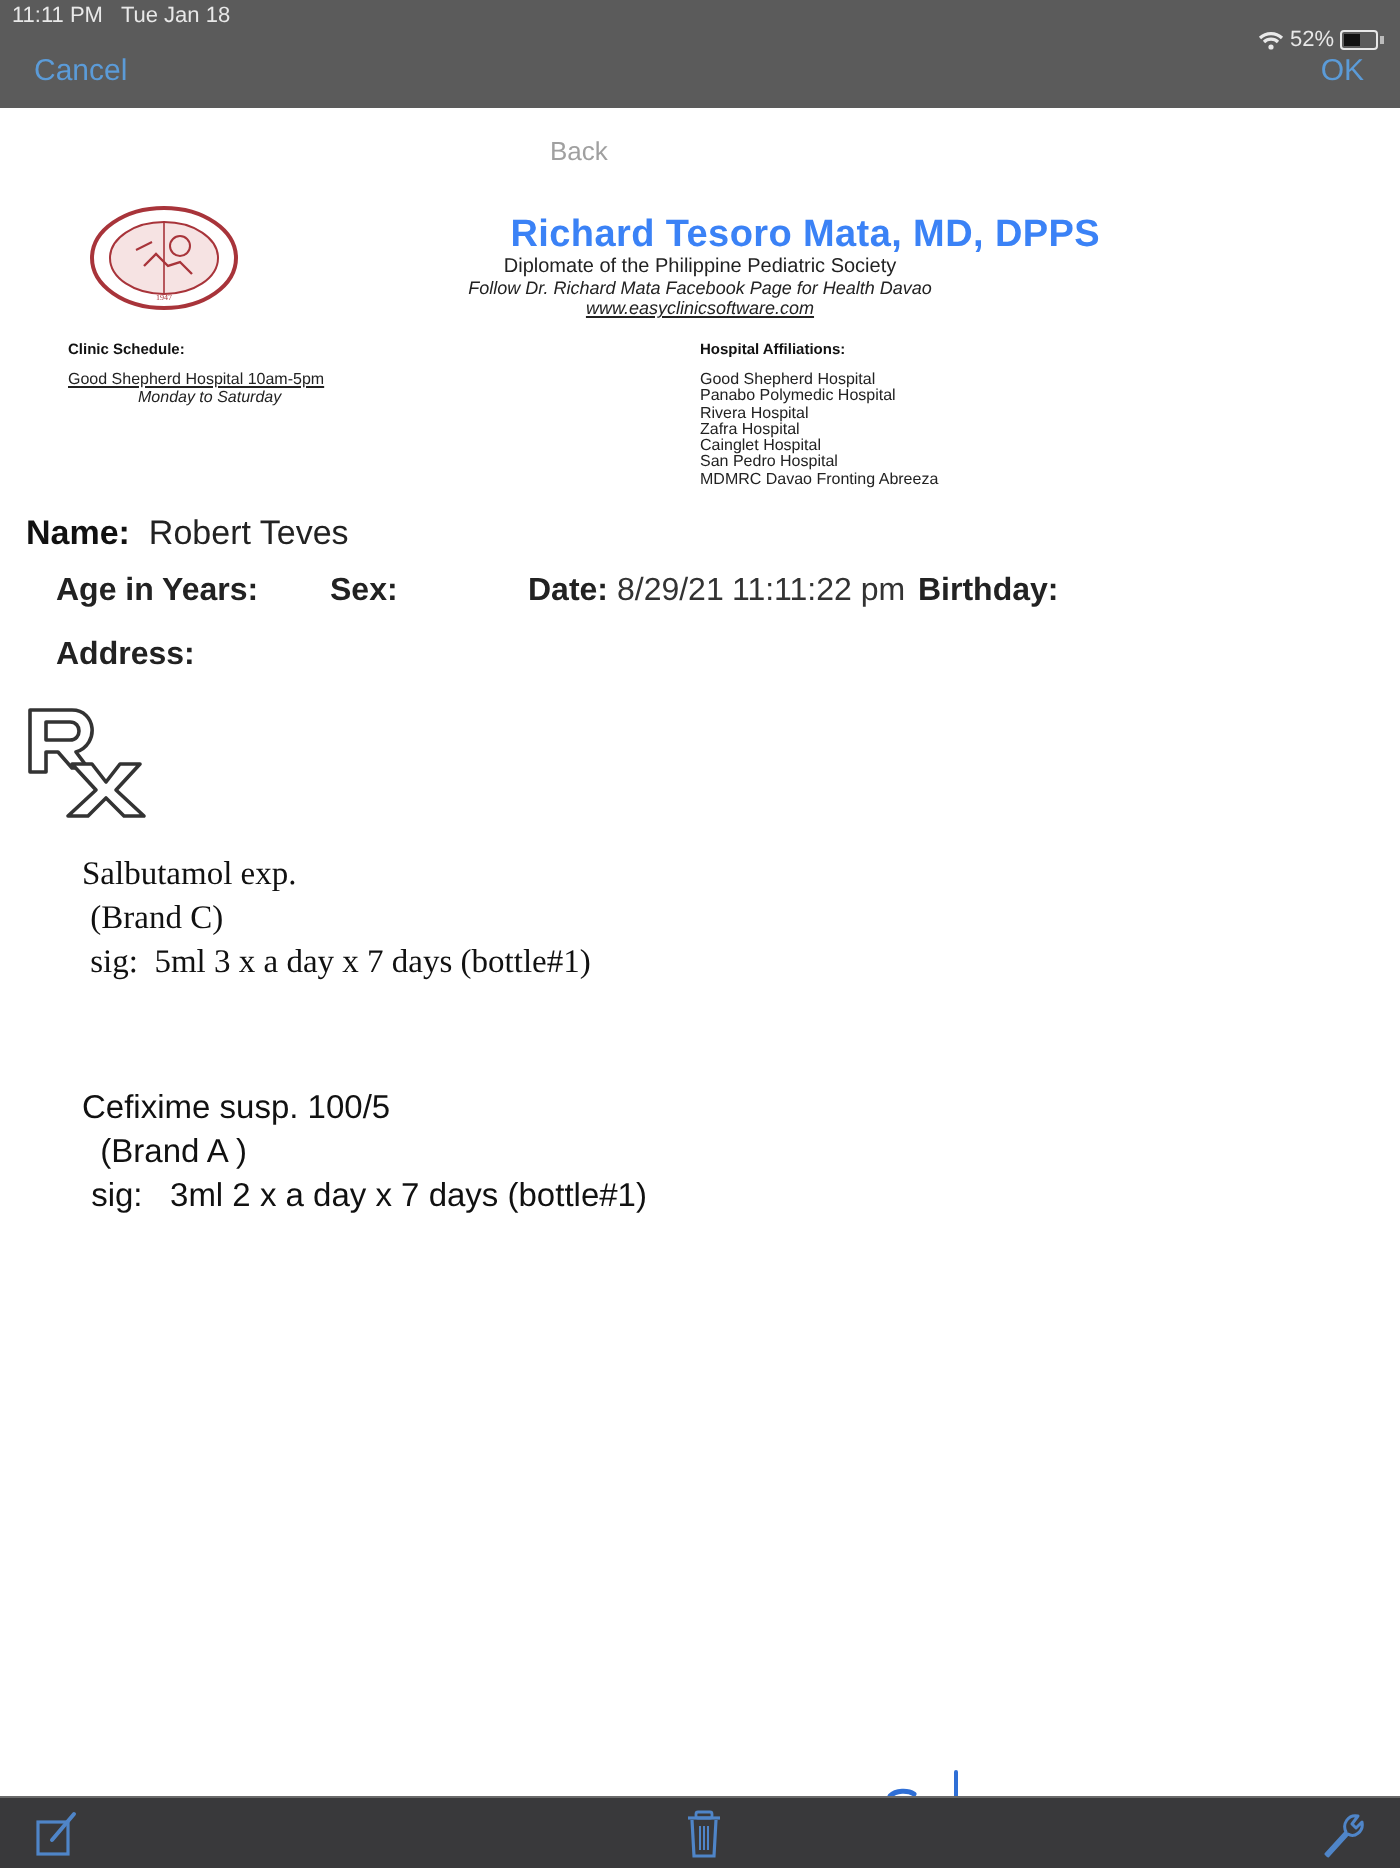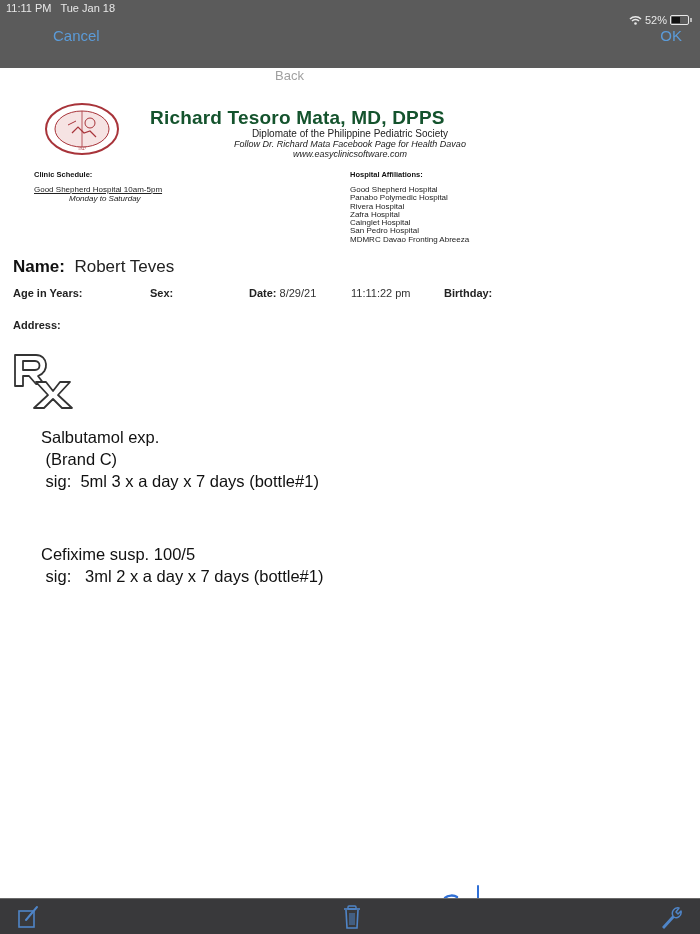--- a/index.html
+++ b/index.html
@@ -4,7 +4,7 @@
 <style>
   html, body { margin:0; padding:0; }
   body { width:700px; height:934px; position:relative; overflow:hidden; background:#ffffff; font-family:"Liberation Sans", sans-serif; }
-  .topbar { position:absolute; left:0; top:0; width:700px; height:68px; background:#5b5b5b; }
+  .topbar { position:absolute; left:0; top:0; width:700px; height:54px; background:#5b5b5b; }
   .status-time { position:absolute; left:6px; top:2px; font-size:11px; color:#e8e8e8; }
   .status-right { position:absolute; right:8px; top:14px; font-size:11px; color:#e8e8e8; display:flex; align-items:center; gap:3px; }
   .battery { width:17px; height:8px; border:1px solid #e8e8e8; border-radius:2px; position:relative; display:inline-block; }

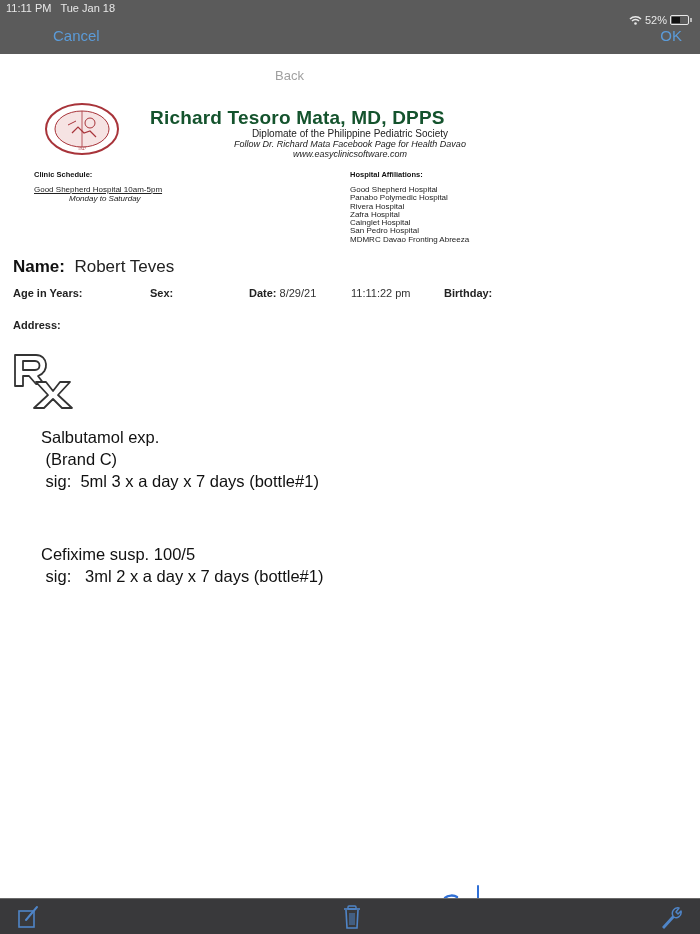--- a/index.html
+++ b/index.html
@@ -11,7 +11,7 @@
   .battery-fill { position:absolute; left:1px; top:1px; height:6px; width:8px; background:#111; }
   .battery-tip { width:2px; height:4px; background:#bbb; display:inline-block; margin-left:-2px; }
   .nav-btn { position:absolute; top:27px; font-size:15px; color:#5b9bd8; cursor:pointer; }
-  .cancel { left:17px;margin-left:36px; }
+  .cancel { left:17px; }
   .ok { right:18px; }
 
   .back { position:absolute; left:275px; top:68px; font-size:13px; color:#a0a0a0; }

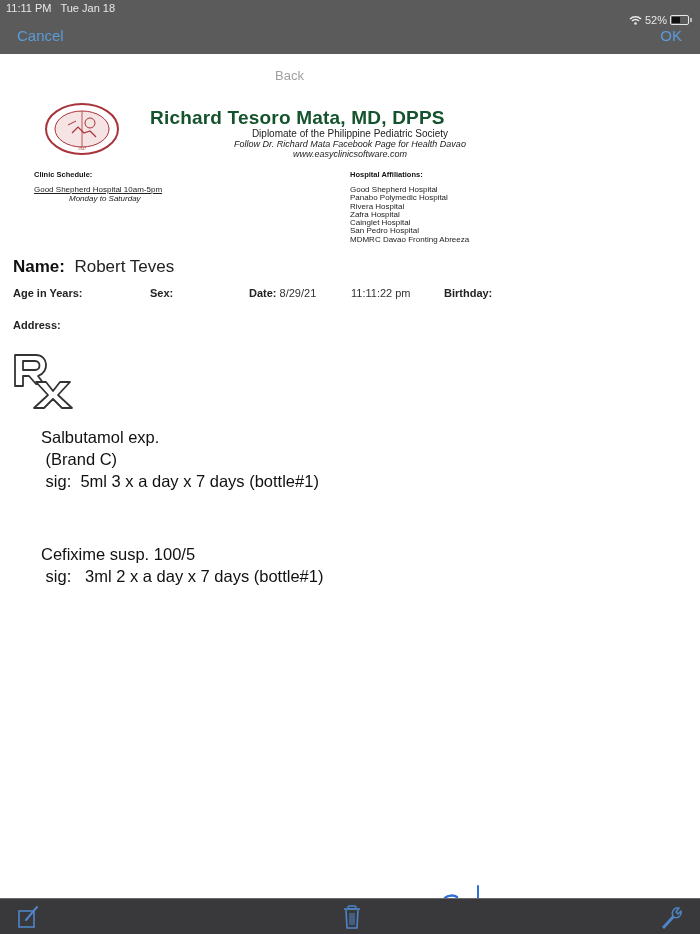--- a/index.html
+++ b/index.html
@@ -16,7 +16,7 @@
 
   .back { position:absolute; left:275px; top:68px; font-size:13px; color:#a0a0a0; }
   .seal { position:absolute; left:44px; top:103px; width:76px; height:52px; }
-  .doc-title { position:absolute; left:150px; top:107px; width:400px; text-align:left; font-size:19px; font-weight:bold; color:#14532d; letter-spacing:0.2px; }
+  .doc-title { position:absolute; left:150px; top:107px; width:400px; text-align:right; font-size:19px; font-weight:bold; color:#3b82f6; letter-spacing:0.2px; }
   .doc-sub { position:absolute; left:150px; width:400px; text-align:center; font-size:10px; color:#222; }
   .sub1 { top:128px; }
   .sub2 { top:139px; font-style:italic; font-size:9px; }

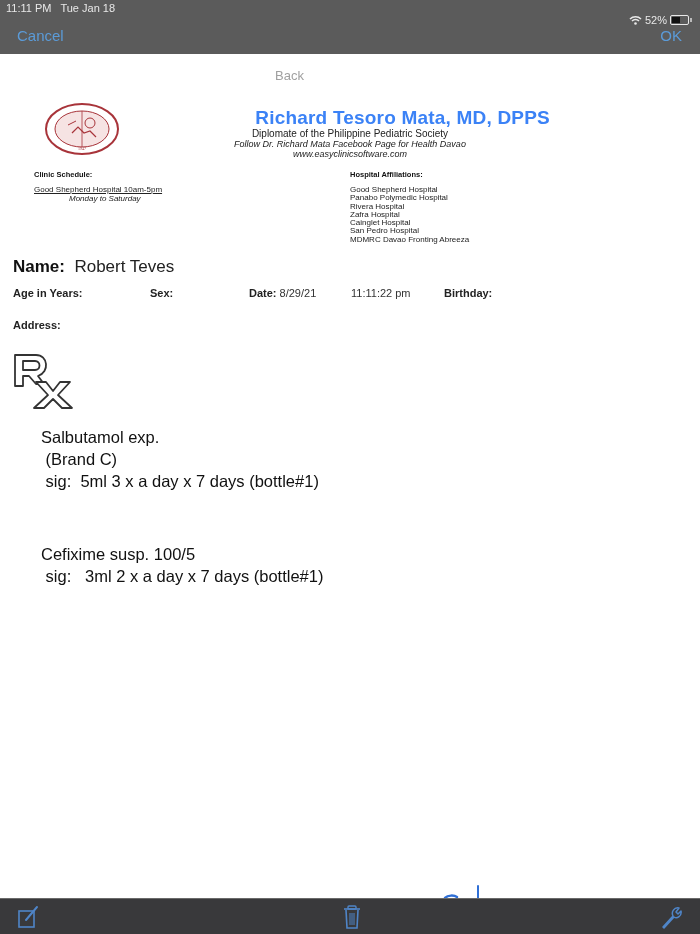--- a/index.html
+++ b/index.html
@@ -20,7 +20,7 @@
   .doc-sub { position:absolute; left:150px; width:400px; text-align:center; font-size:10px; color:#222; }
   .sub1 { top:128px; }
   .sub2 { top:139px; font-style:italic; font-size:9px; }
-  .sub3 { top:149px; font-style:italic; font-size:9px; }
+  .sub3 { top:149px; font-style:italic; font-size:9px; text-decoration:underline; }
 
   .small-h { position:absolute; font-size:7.5px; font-weight:bold; color:#111; }
   .small-t { position:absolute; font-size:8px; color:#222; line-height:8.3px; }

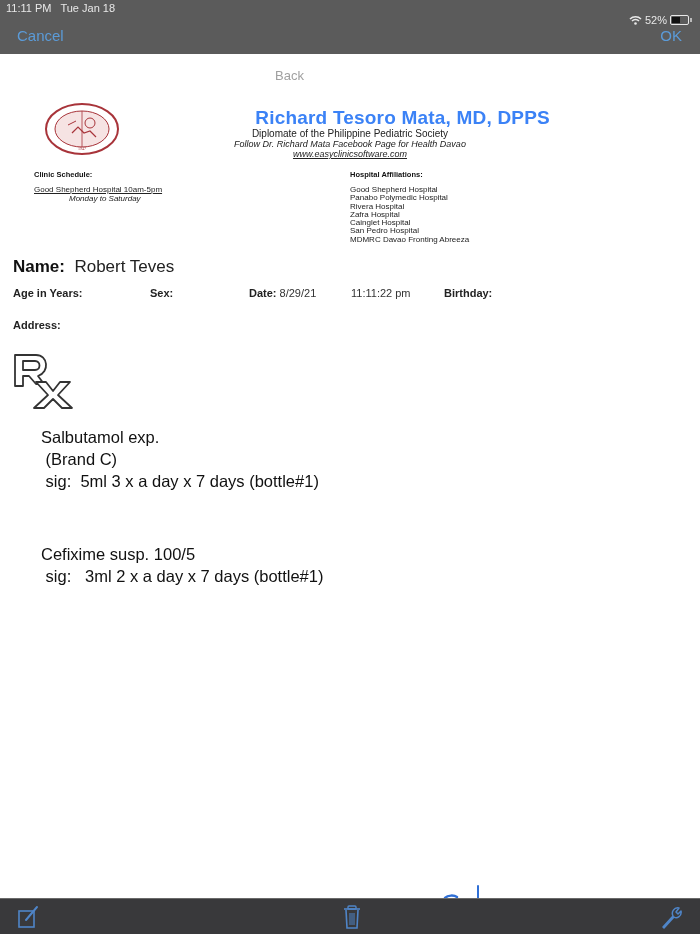--- a/index.html
+++ b/index.html
@@ -27,7 +27,7 @@
 
   .name-row { position:absolute; left:13px; top:257px; font-size:17px; color:#222; }
   .name-row b { font-weight:bold; color:#111; }
-  .field { position:absolute; font-size:11px; color:#333; }
+  .field { position:absolute; font-size:16px; color:#333;margin-left:15px; }
   .field b { font-weight:bold; color:#222; }
 
   .rx { position:absolute; left:12px; top:352px; width:64px; height:58px; }

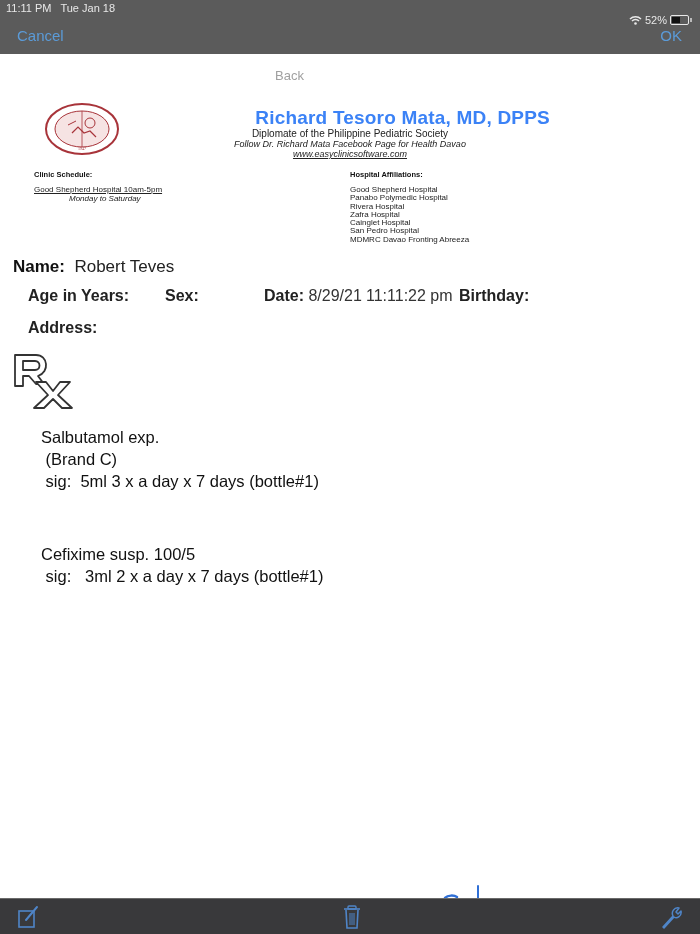--- a/index.html
+++ b/index.html
@@ -110,7 +110,7 @@
   <path d="M24 30 H34 L41 39 L48 30 H58 L46 43 L60 56 H50 L41 47 L32 56 H22 L36 43 Z" fill="#fff" stroke="#333" stroke-width="1.8" stroke-linejoin="round"></path>
 </svg>
 
-<div class="med" style="top:426px;"><div>Salbutamol exp.</div><div> (Brand C)</div><div> sig:  5ml 3 x a day x 7 days (bottle#1)</div></div>
+<div class="med" style="top:426px;font-family:Liberation Serif, serif;"><div>Salbutamol exp.</div><div> (Brand C)</div><div> sig:  5ml 3 x a day x 7 days (bottle#1)</div></div>
 
 <div class="med" style="top:543px;"><div>Cefixime susp. 100/5</div><div> sig:   3ml 2 x a day x 7 days (bottle#1)</div></div>
 

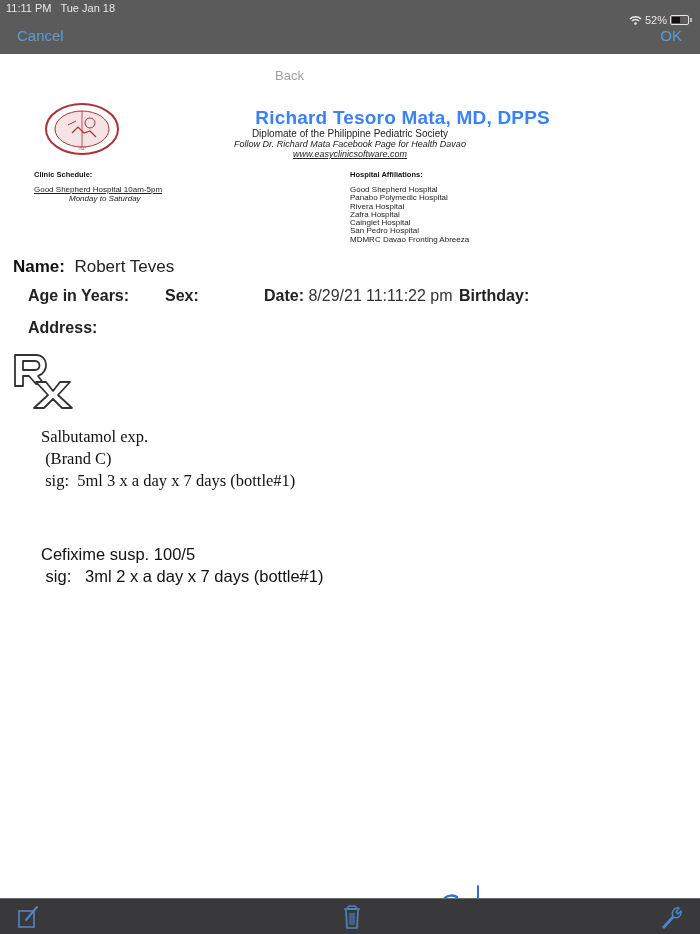--- a/index.html
+++ b/index.html
@@ -112,7 +112,7 @@
 
 <div class="med" style="top:426px;font-family:Liberation Serif, serif;"><div>Salbutamol exp.</div><div> (Brand C)</div><div> sig:  5ml 3 x a day x 7 days (bottle#1)</div></div>
 
-<div class="med" style="top:543px;"><div>Cefixime susp. 100/5</div><div> sig:   3ml 2 x a day x 7 days (bottle#1)</div></div>
+<div class="med" style="top:543px;"><div>Cefixime susp. 100/5</div><div>  (Brand A )</div><div> sig:   3ml 2 x a day x 7 days (bottle#1)</div></div>
 
 <svg class="scribble" viewBox="0 0 45 16">
   <path d="M5 14 C8 11 14 11 17 13" stroke="#2f6fd6" stroke-width="2.5" fill="none" stroke-linecap="round"></path>

